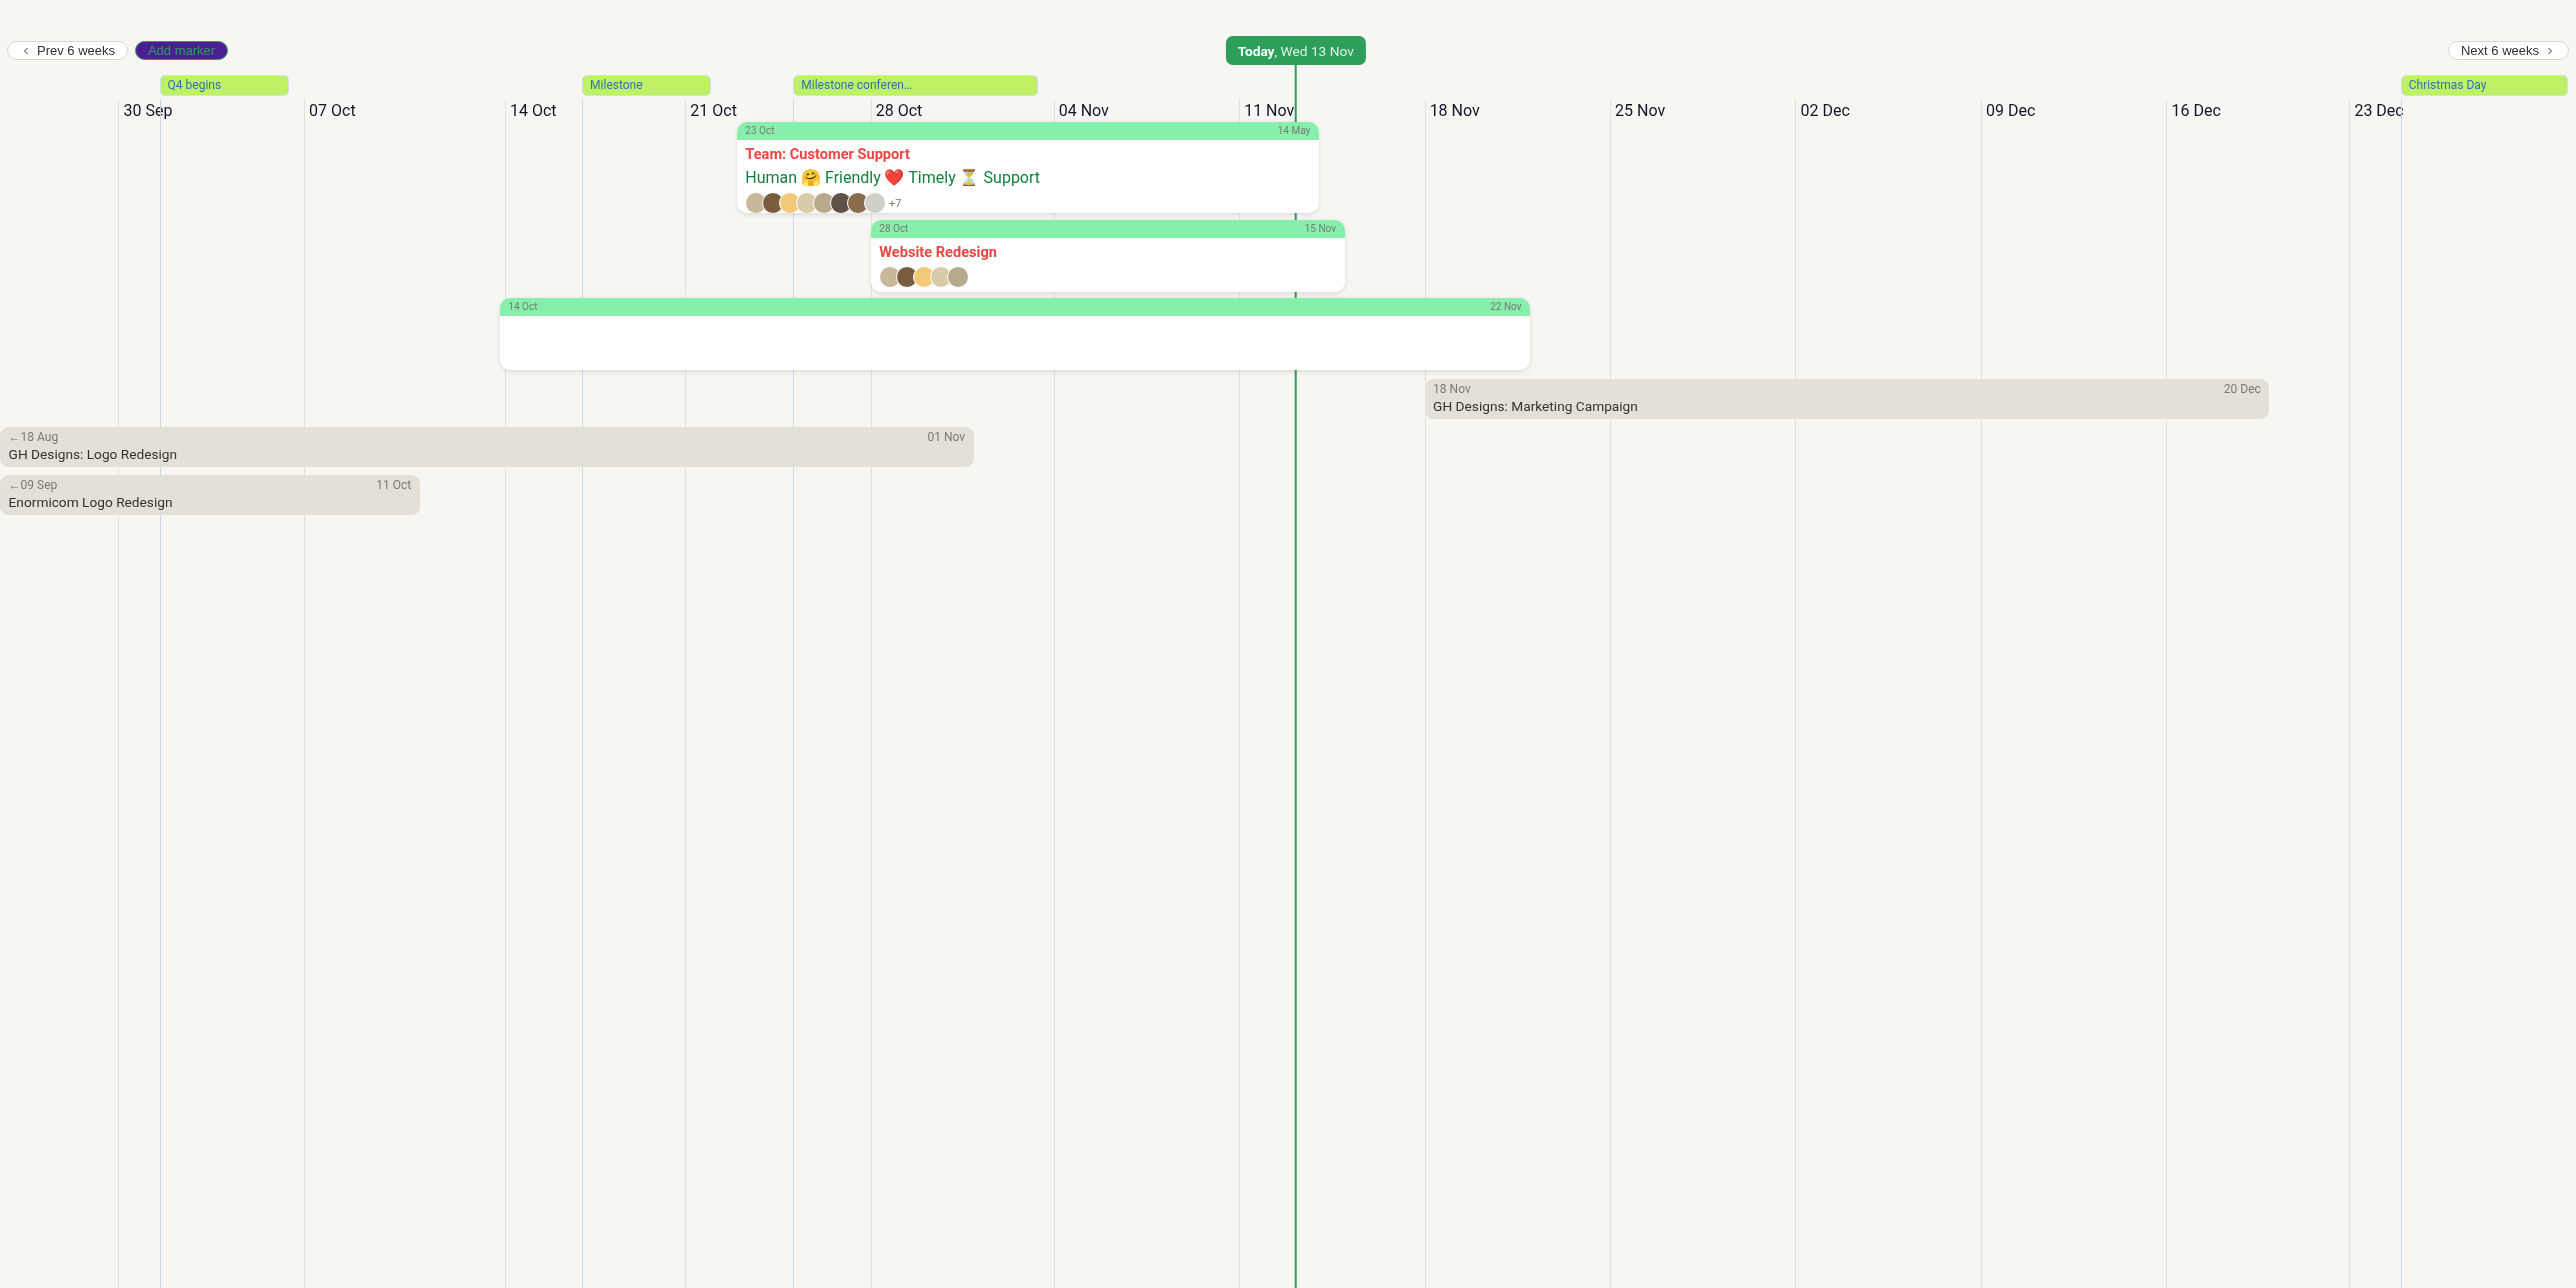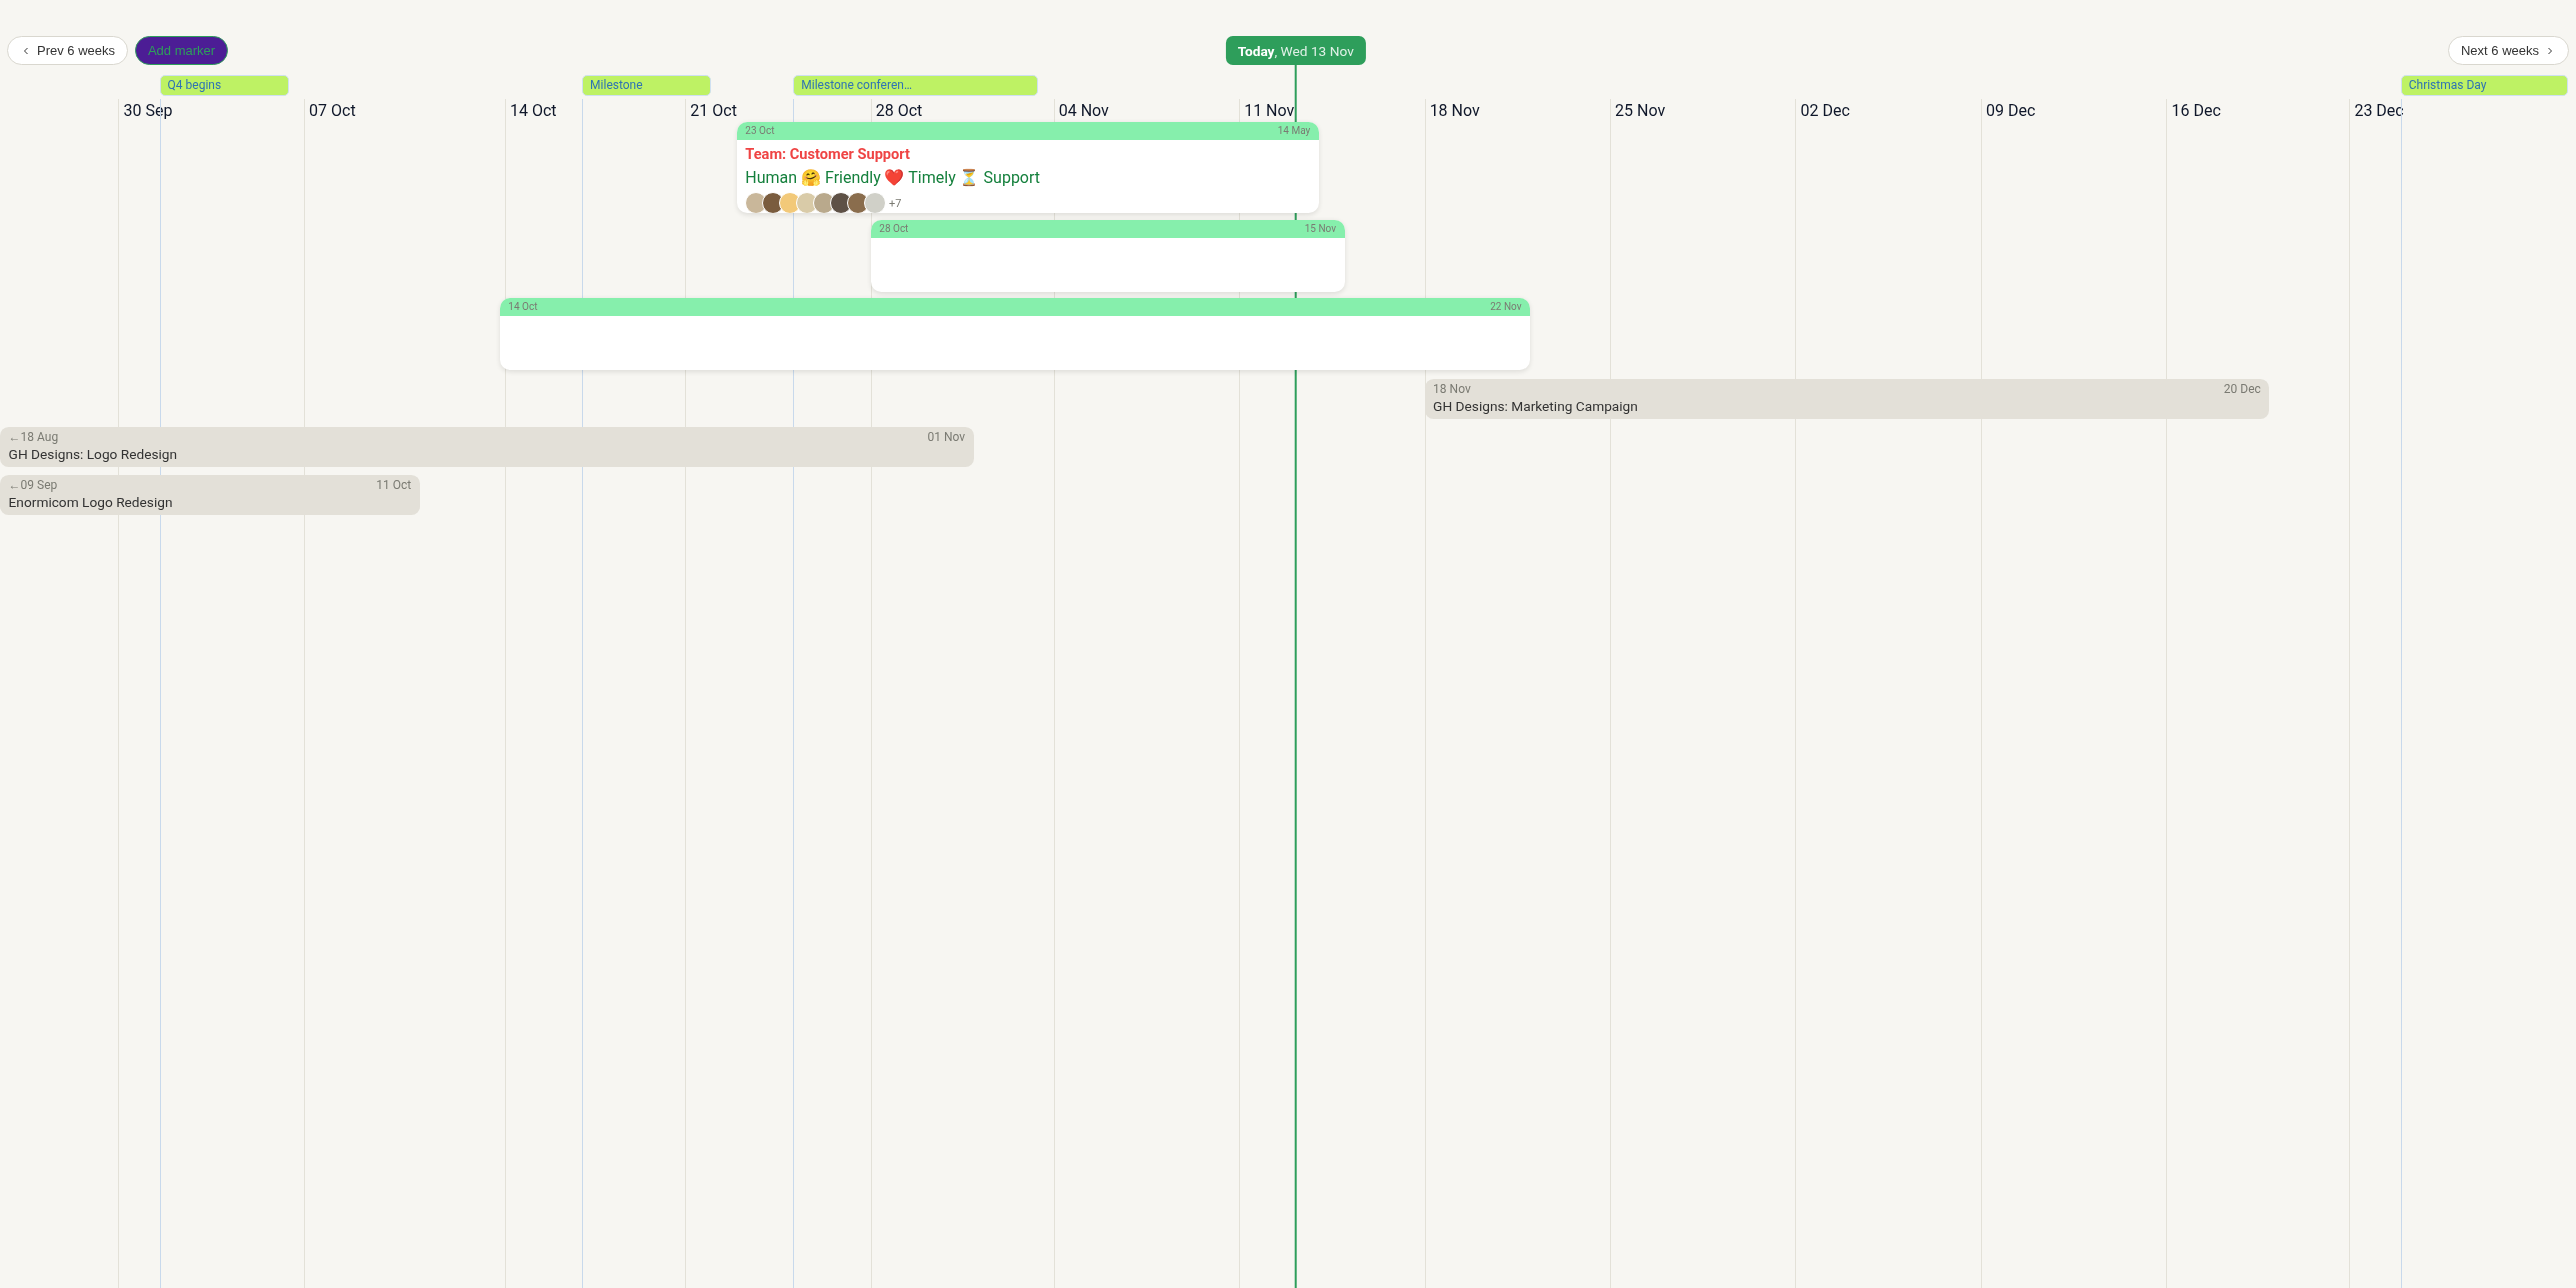--- a/index.html
+++ b/index.html
@@ -26,7 +26,7 @@
     display: inline-flex;
     align-items: center;
     gap: 5.1px;
-    height: 29px;
+    height: 19px;
     padding: 0 12px;
     border-radius: 17px;
     font-size: 13px;

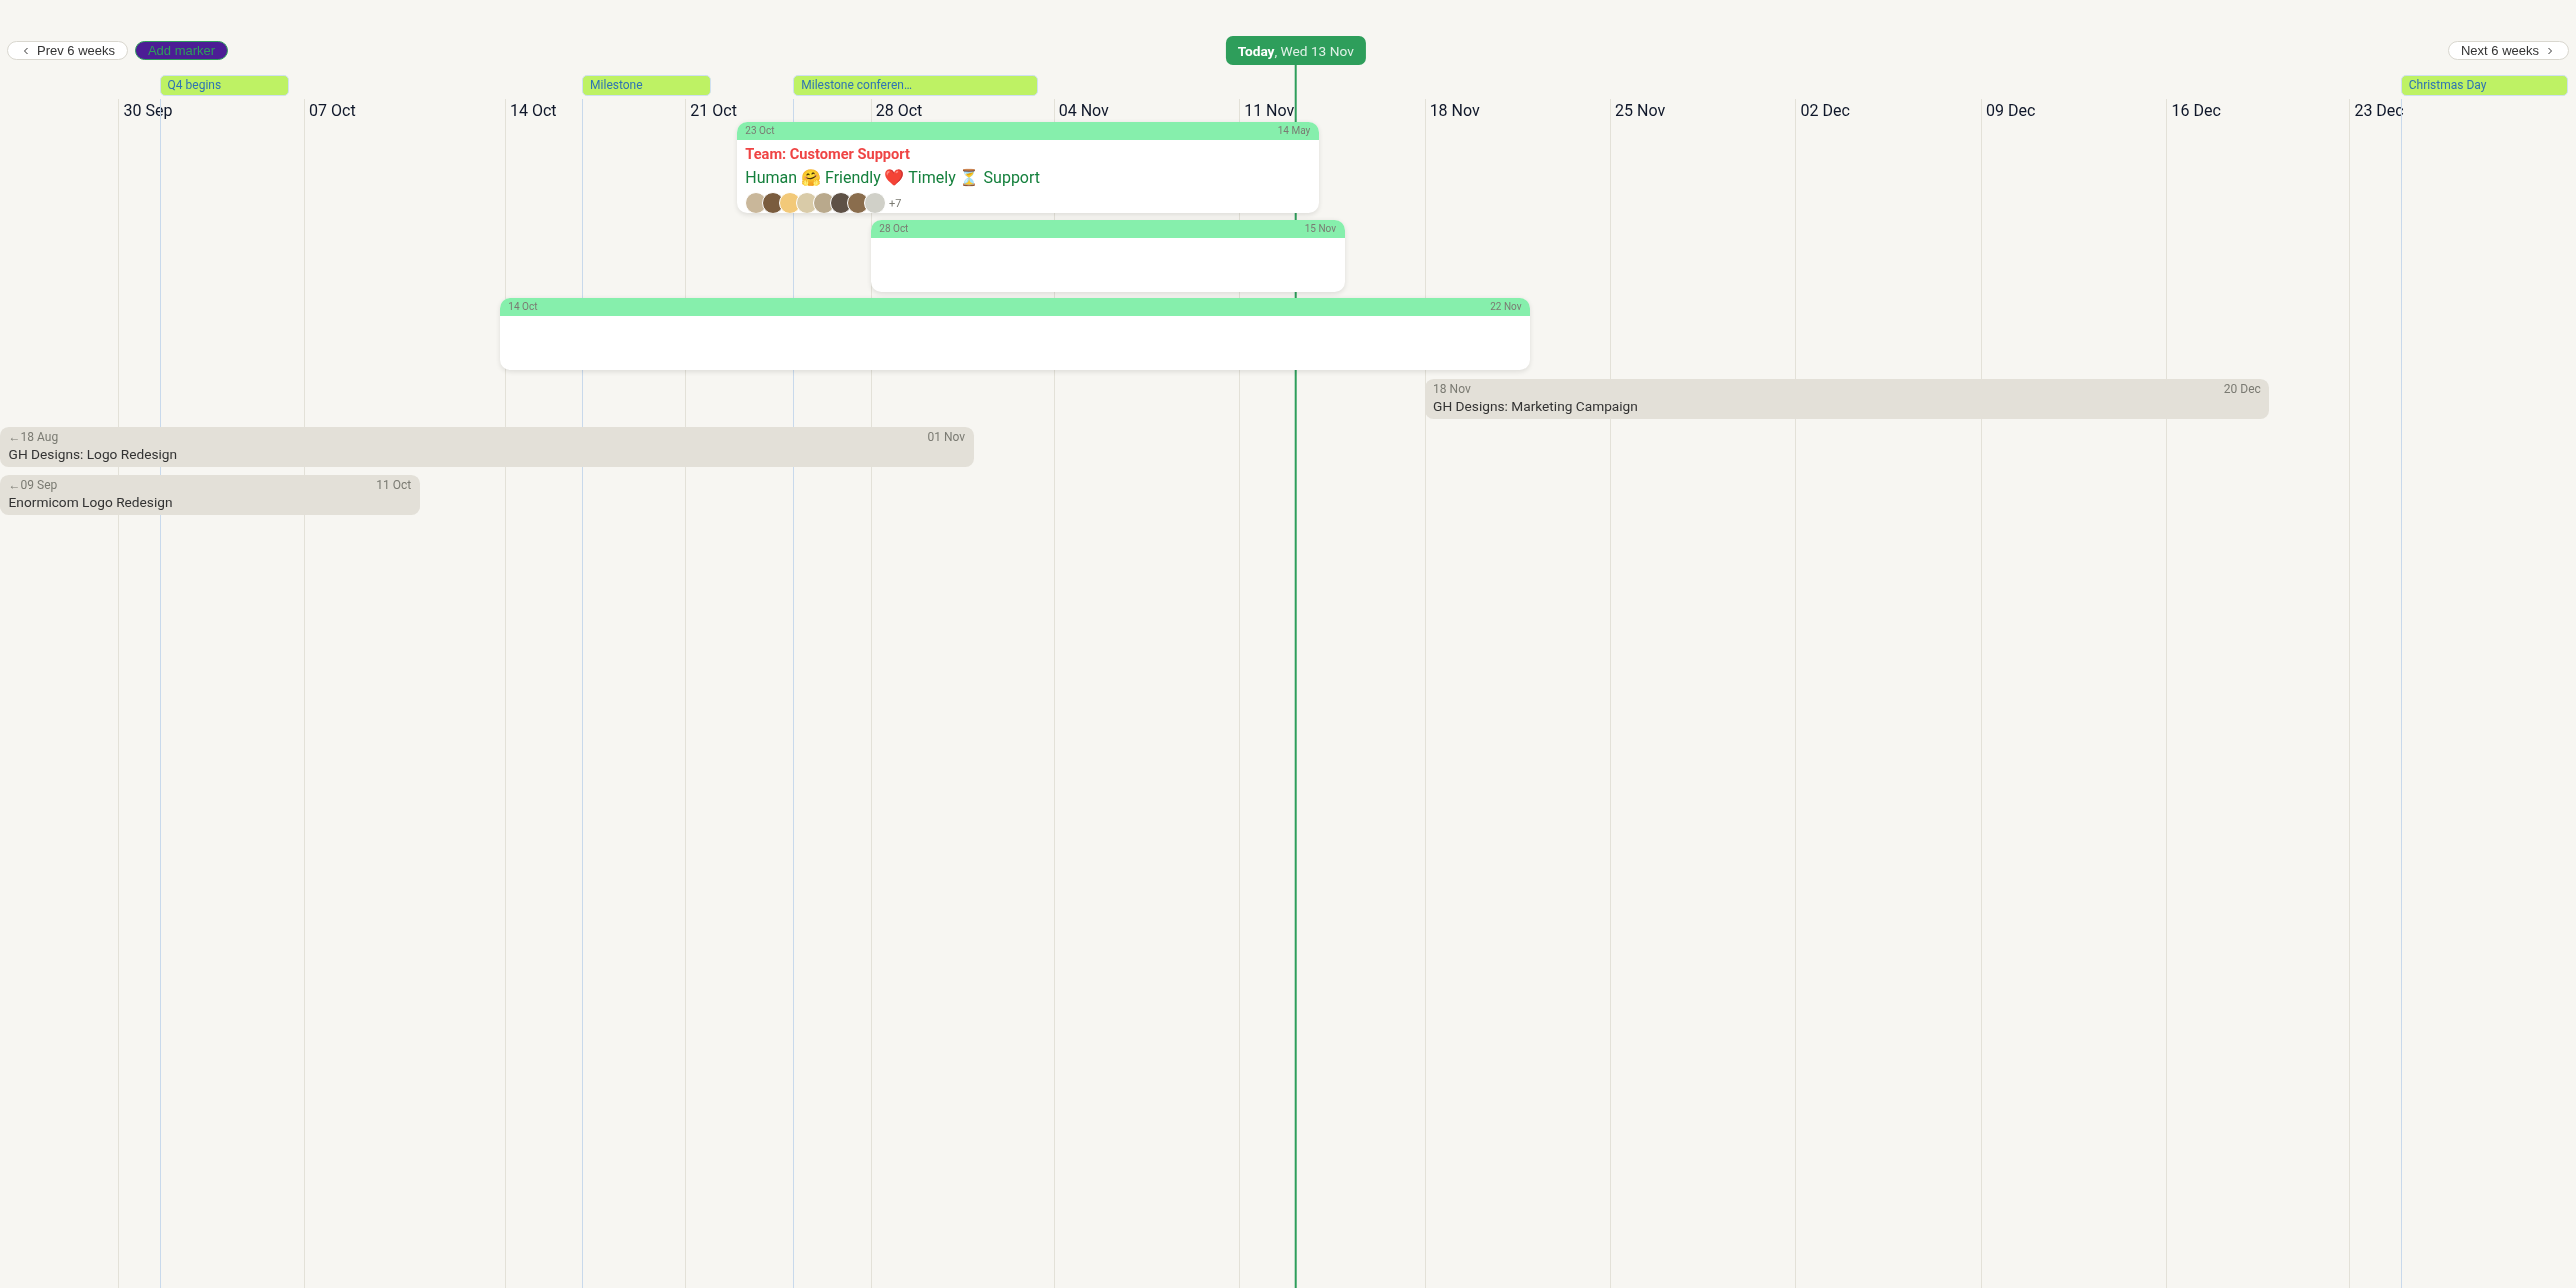--- a/index.html
+++ b/index.html
@@ -271,6 +271,16 @@
         <span>28 Oct</span>
         <span>15 Nov</span>
       </div>
+      <div class="card-body">
+        <div class="card-title">Website Redesign</div>
+        <div class="avatars">
+          <div class="avatar a1"></div>
+          <div class="avatar a2"></div>
+          <div class="avatar a3"></div>
+          <div class="avatar a4"></div>
+          <div class="avatar a5"></div>
+        </div>
+      </div>
     </div>
     <div class="card shadow" style="left: 19.4%; width: 40%; top: 176px; height: 72px;">
       <div class="card-head">

